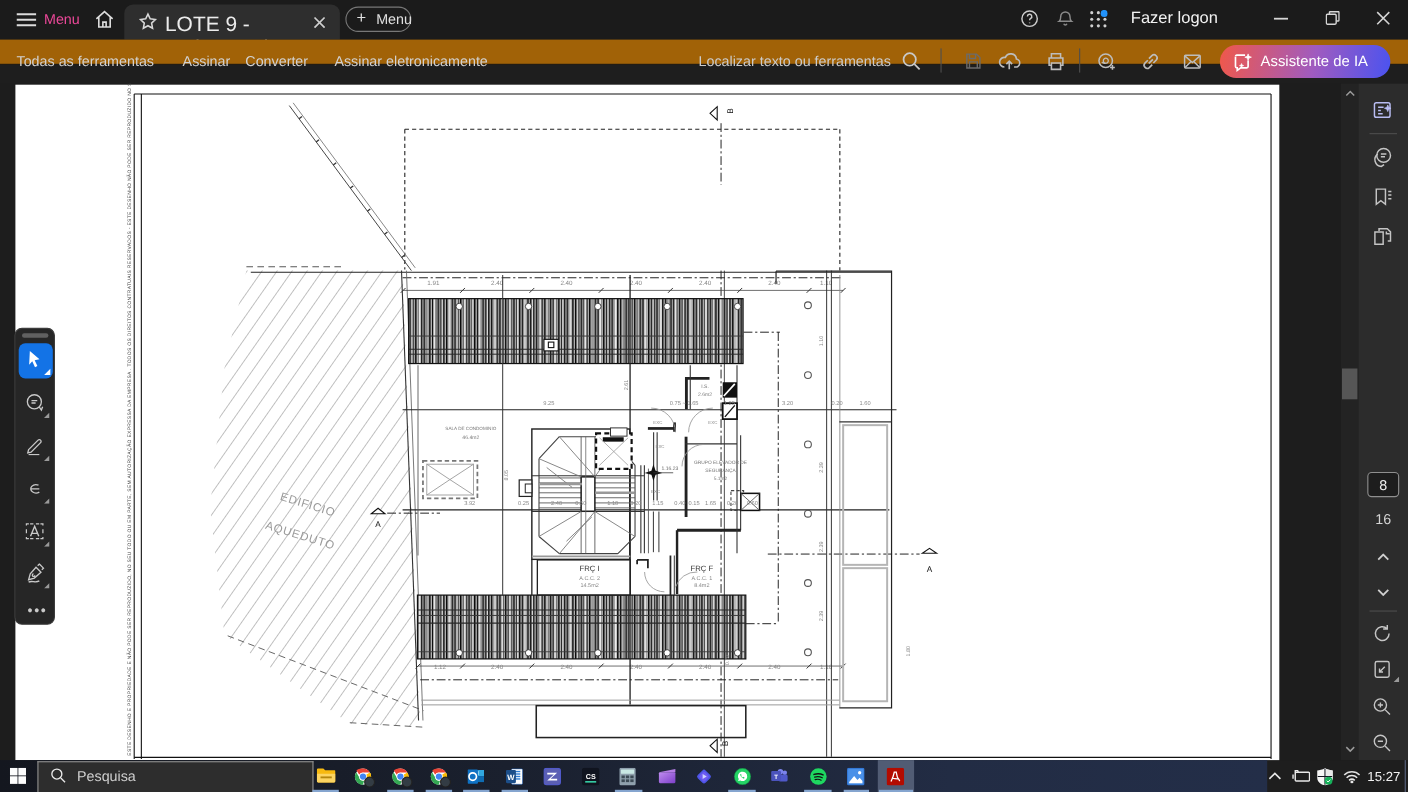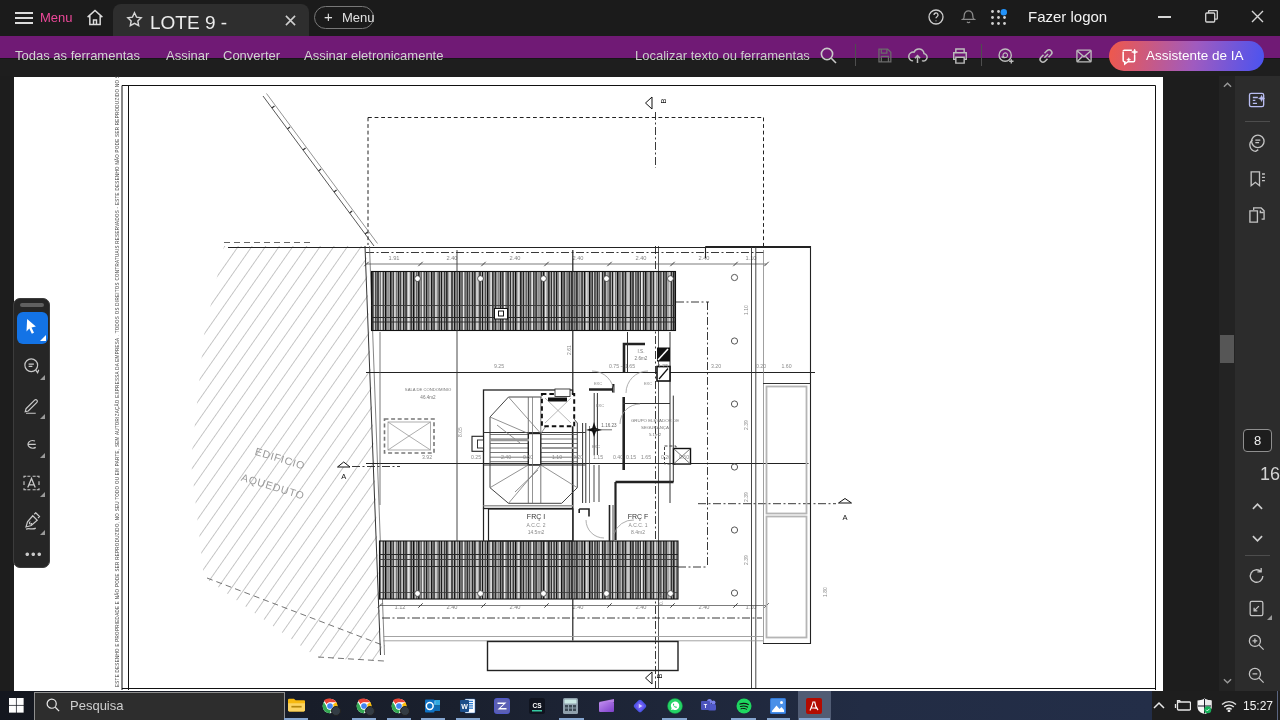--- a/index.html
+++ b/index.html
@@ -5,7 +5,7 @@
 .abs{position:absolute}
 #topbar{position:absolute;left:0;top:0;width:1280px;height:36px;background:#1b1b1b}
 #tab{position:absolute;left:113px;top:4px;width:196px;height:32px;background:#2e2e2e;border-radius:8px 8px 0 0;color:#e4e4e4}
-#toolbar{position:absolute;left:0;top:36px;width:1280px;height:23px;background:#701a75;border-bottom:1px solid #161616}
+#toolbar{position:absolute;left:0;top:36px;width:1280px;height:23px;background:#a16207;border-bottom:1px solid #161616}
 #canvas{position:absolute;left:0;top:76px;width:1280px;height:615px;background:#1d1d1d}
 #page{position:absolute;left:14px;top:1px;width:1149px;height:614px;background:#fff}
 #lpanel{position:absolute;left:13px;top:222px;width:37px;height:270px;background:#262626;border:1px solid #3c3c3c;border-radius:7px}

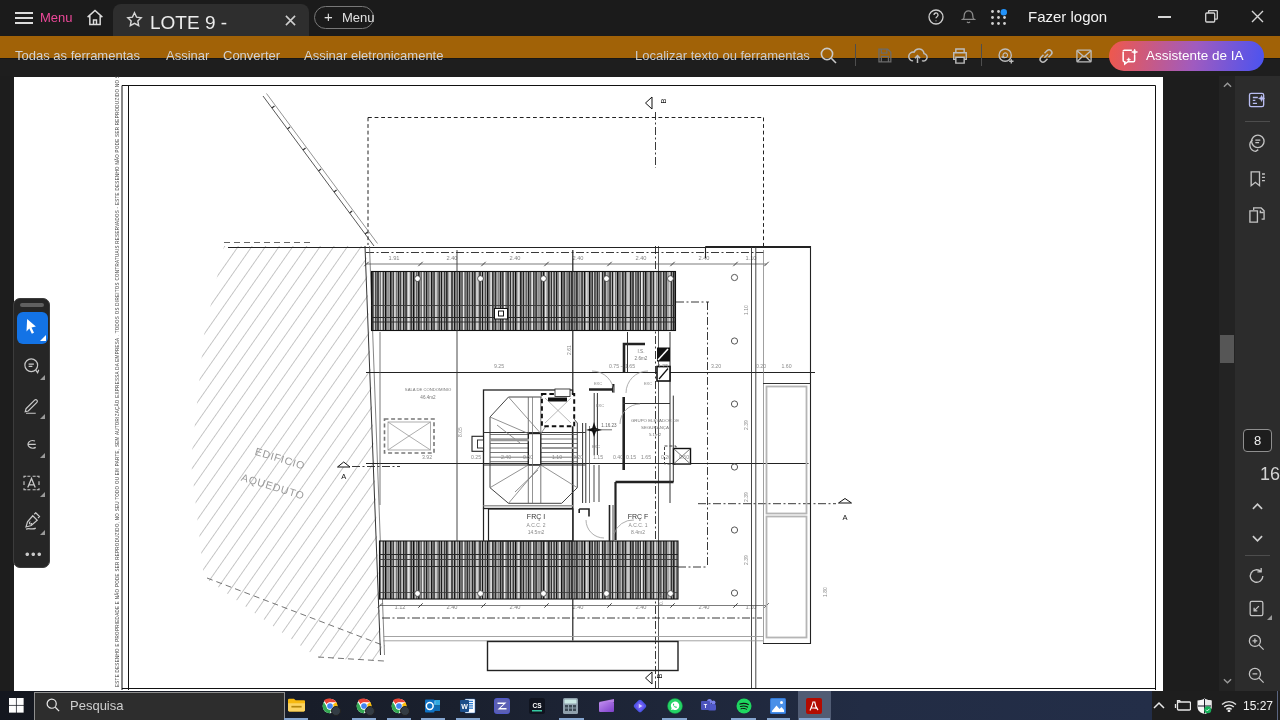--- a/index.html
+++ b/index.html
@@ -462,7 +462,7 @@
         <path d="M3.5,7 H12.5 V20.5 H3.5 Z"></path>
       </svg>
 <div class="abs" style="left:8px;top:353px;width:29px;height:23px;background:#1d1d1d;border:1.5px solid #8f8f8f;border-radius:4px;color:#efefef;font-size:13px;text-align:center;line-height:21px">8</div>
-<div class="abs" style="left:0;top:388px;width:45px;color:#d4d4d4;font-size:18px;text-align:right">16</div>
+<div class="abs" style="left:0;top:388px;width:45px;color:#d4d4d4;font-size:13px;text-align:center">16</div>
 <svg class="abs" style="left:17px;top:427px" width="11" height="7" viewBox="0 0 12 7" fill="none" stroke="#cfcfcf" stroke-width="1.8">
         <path d="M1,6 L6,1 L11,6"></path>
       </svg>

